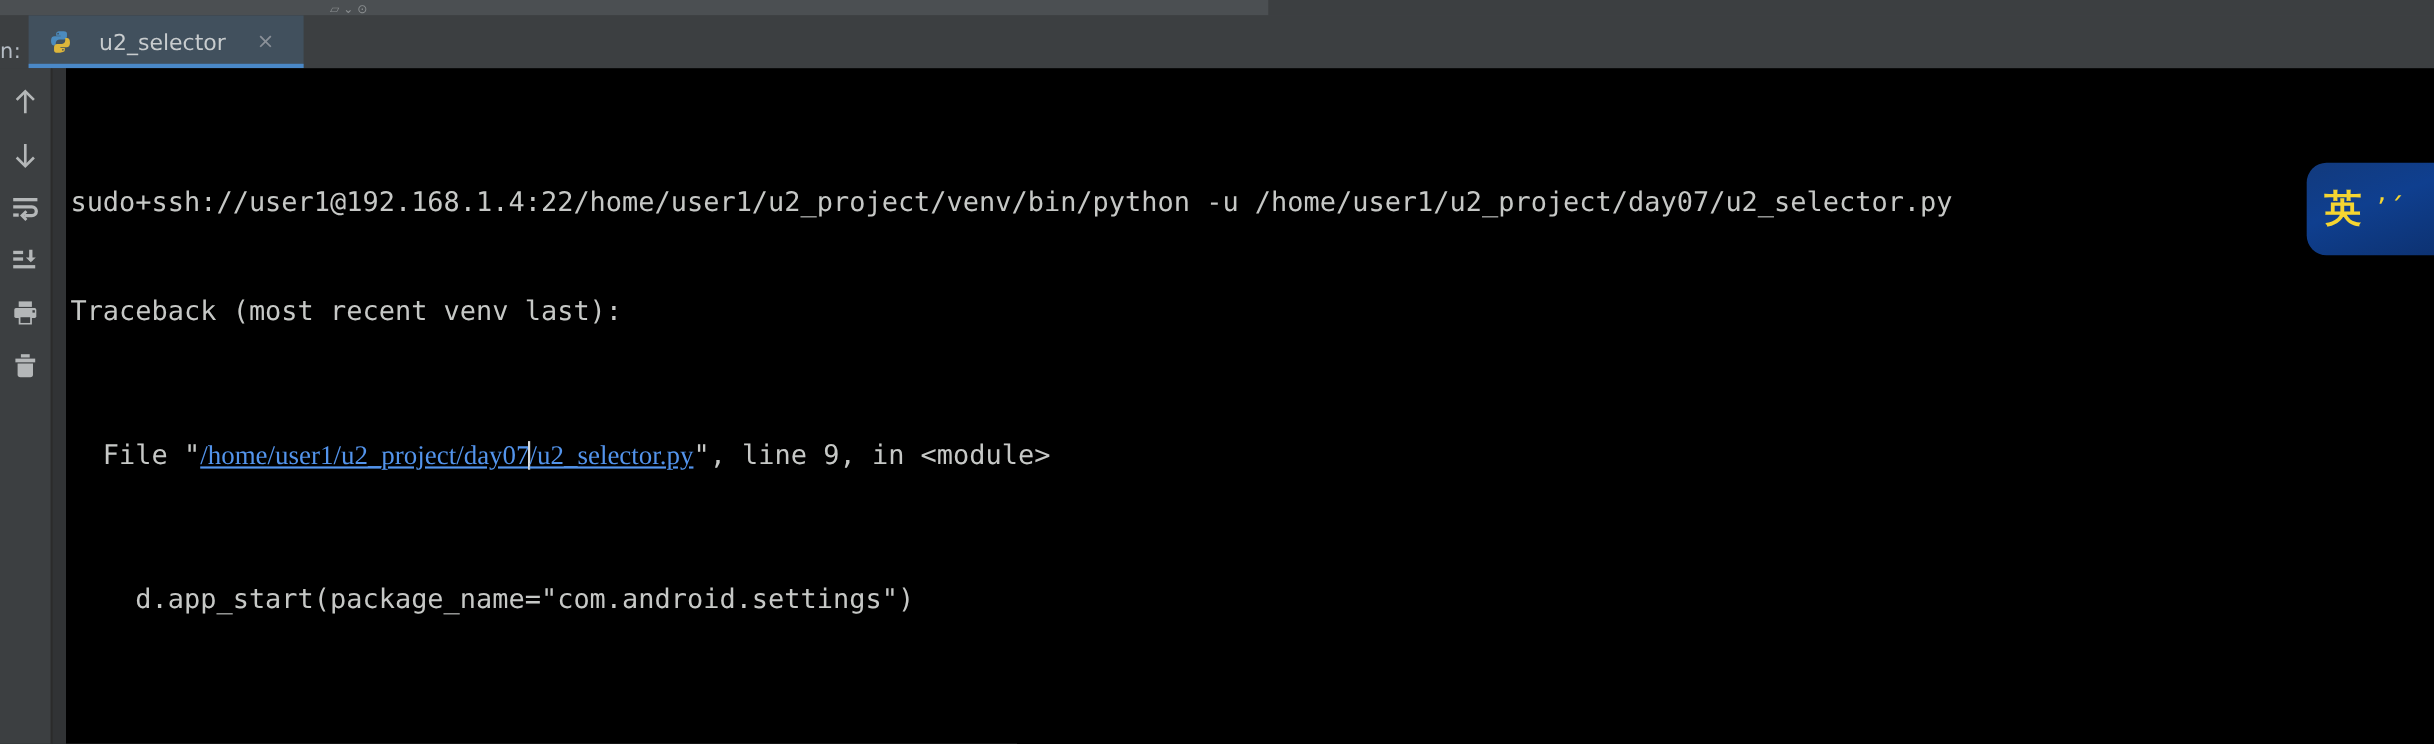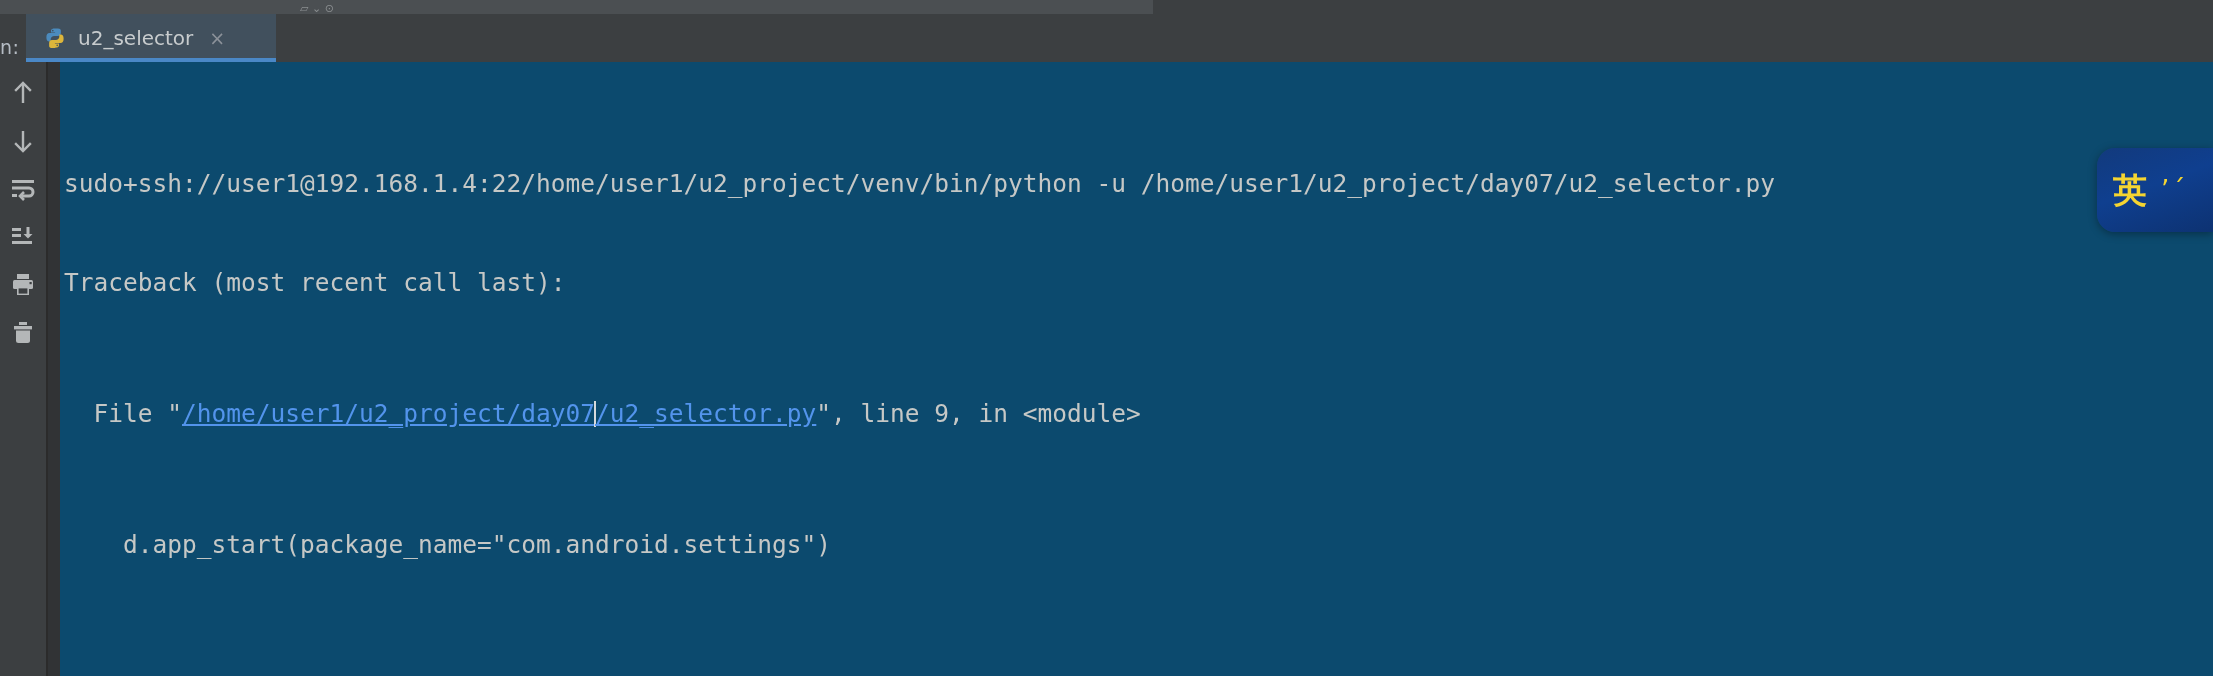--- a/index.html
+++ b/index.html
@@ -41,7 +41,7 @@
     width: 250px; height: 48px;
     background: #41505d;
     display: flex; align-items: center;
-    padding-left: 18px; gap: 12px;
+    padding-left: 18px; gap: 24px;
   }
   #run-tab-underline {
     position: absolute; left: 26px; top: 58px; width: 250px; height: 4px;

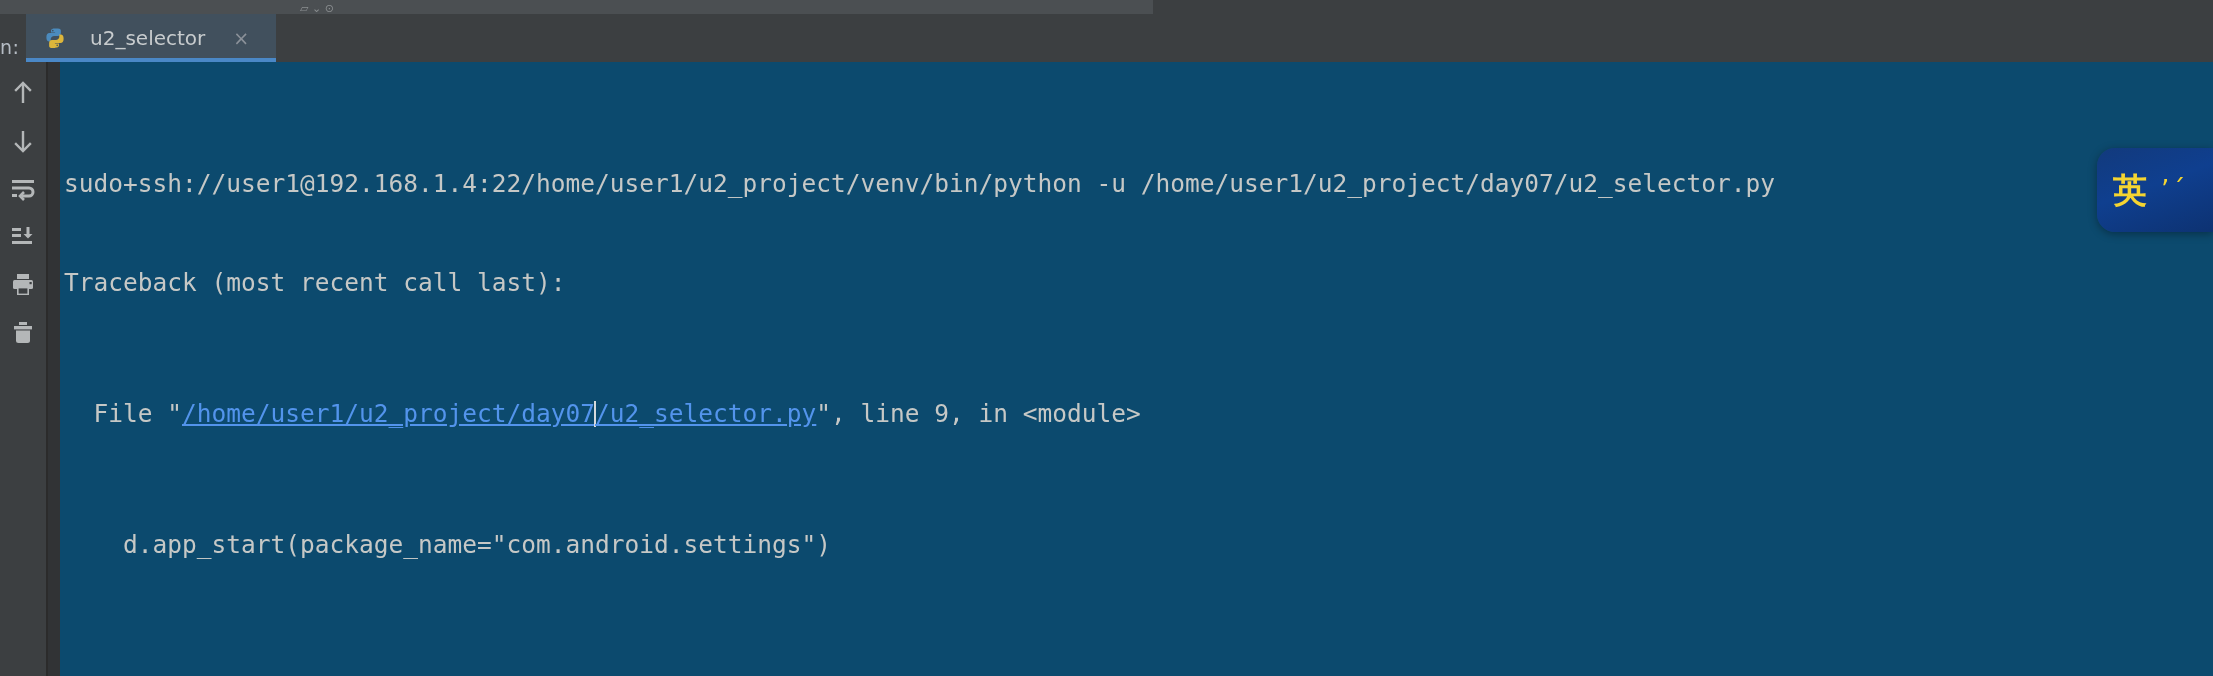--- a/index.html
+++ b/index.html
@@ -85,7 +85,7 @@
   #console {
     position: absolute; left: 60px; top: 62px;
     width: 2153px; height: 614px;
-    background: #0c4a6e;
+    background: #000000;
     overflow: hidden;
   }
   #console-text {

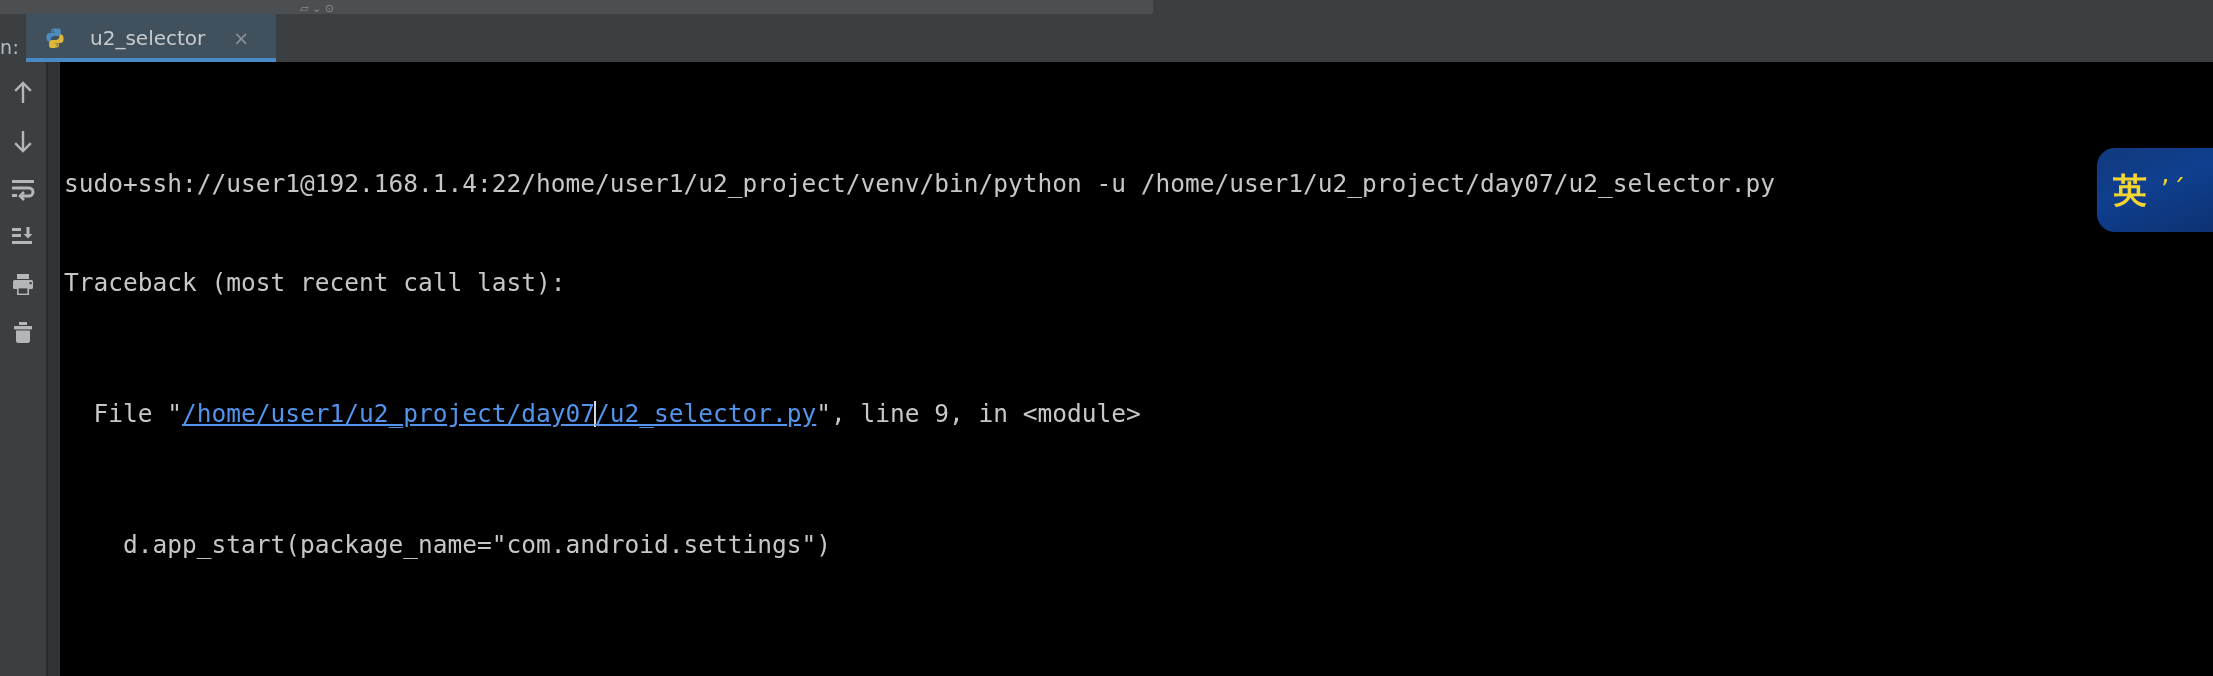--- a/index.html
+++ b/index.html
@@ -214,7 +214,7 @@
   <div id="console-text">
 
     <span class="ln">sudo+ssh://user1@192.168.1.4:22/home/user1/u2_project/venv/bin/python -u /home/user1/u2_project/day07/u2_selector.py</span>
-    <span class="ln">Traceback (most recent call last):</span>
+    <span class="ln">Traceback (most recent venv last):</span>
 
     <span class="ln"><span>  File "</span><span class="link">/home/user1/u2_project/day07</span><span class="caret"></span><span class="link">/u2_selector.py</span><span>", line 9, in &lt;module&gt;</span></span>
 

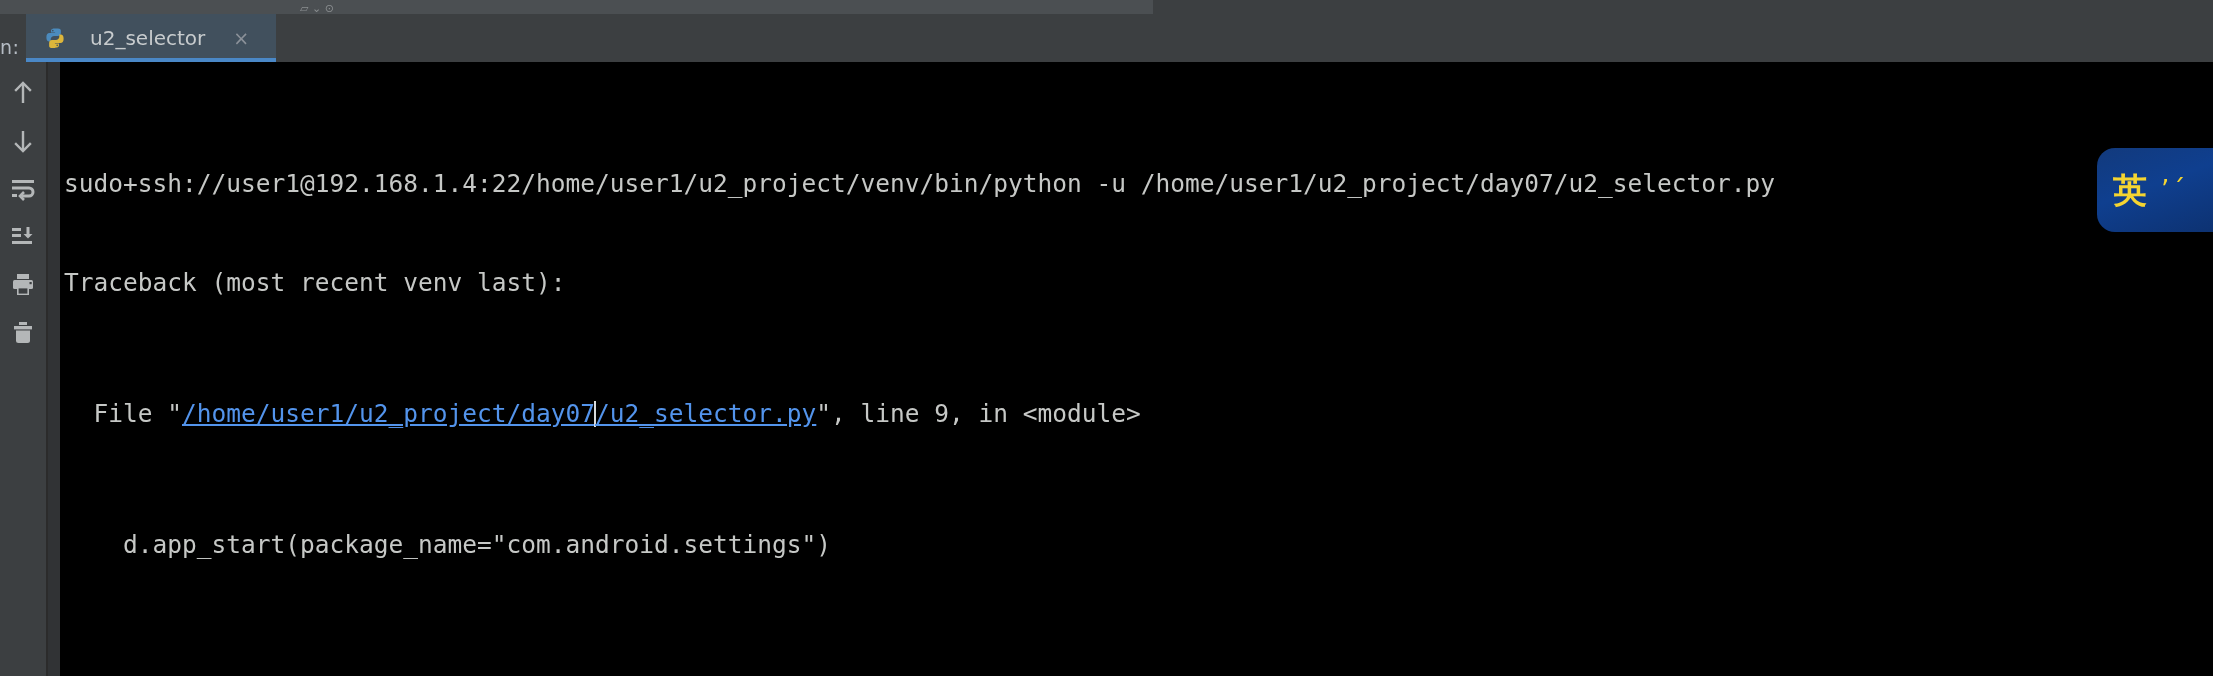--- a/index.html
+++ b/index.html
@@ -103,6 +103,7 @@
     text-decoration: underline;
     text-decoration-color: #5394ec;
     cursor: pointer;
+    font-family: Liberation Serif, serif;
   }
   .caret {
     display: inline-block; width: 0; border-left: 2px solid #d7dadc;

